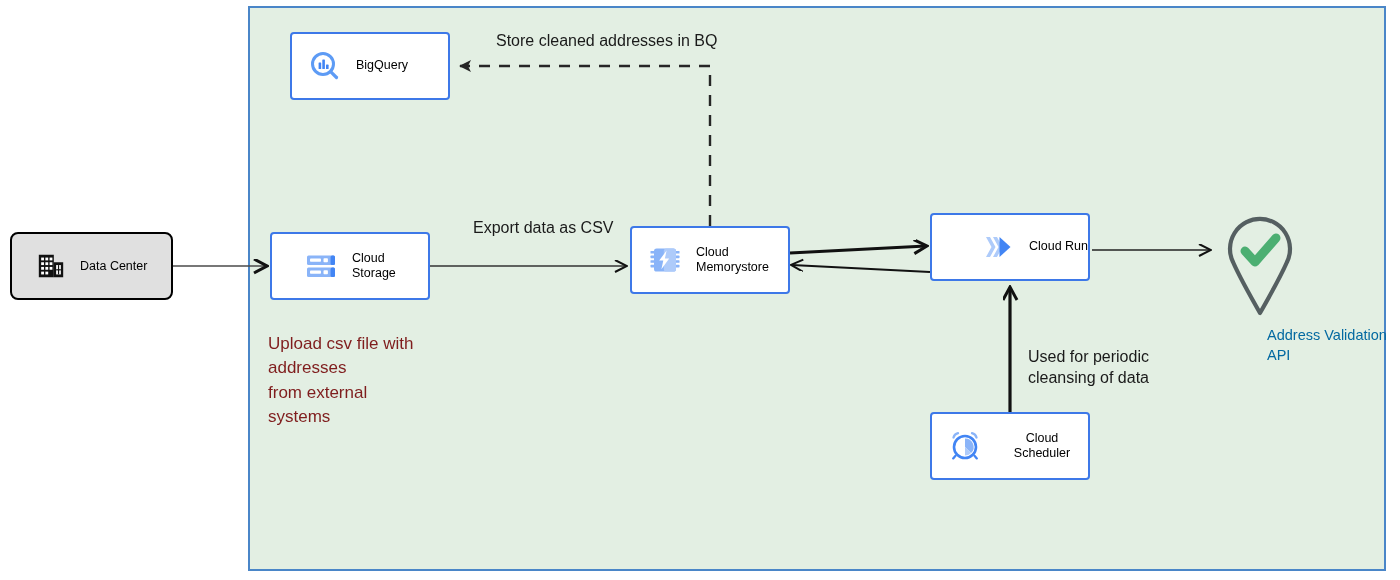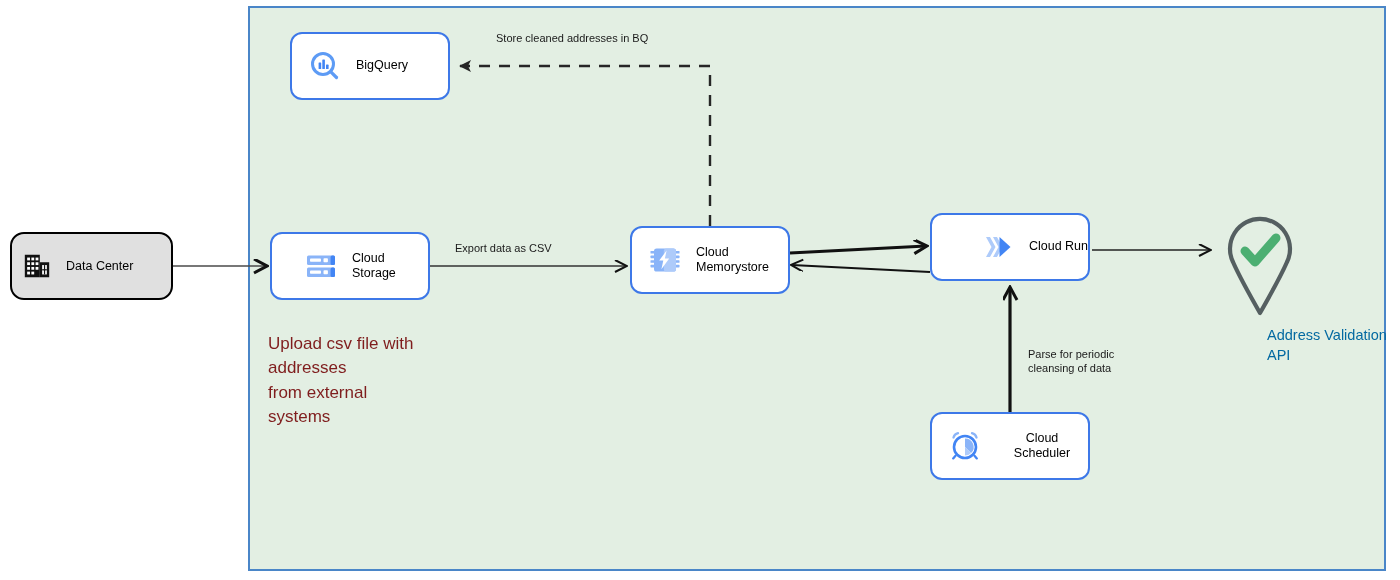--- a/index.html
+++ b/index.html
@@ -72,7 +72,7 @@
   }
   .edge-label {
     position: absolute;
-    font-size: 11px;
+    font-size: 16px;
     color: #1a1a1a;
     white-space: pre-line;
     line-height: 1.30;

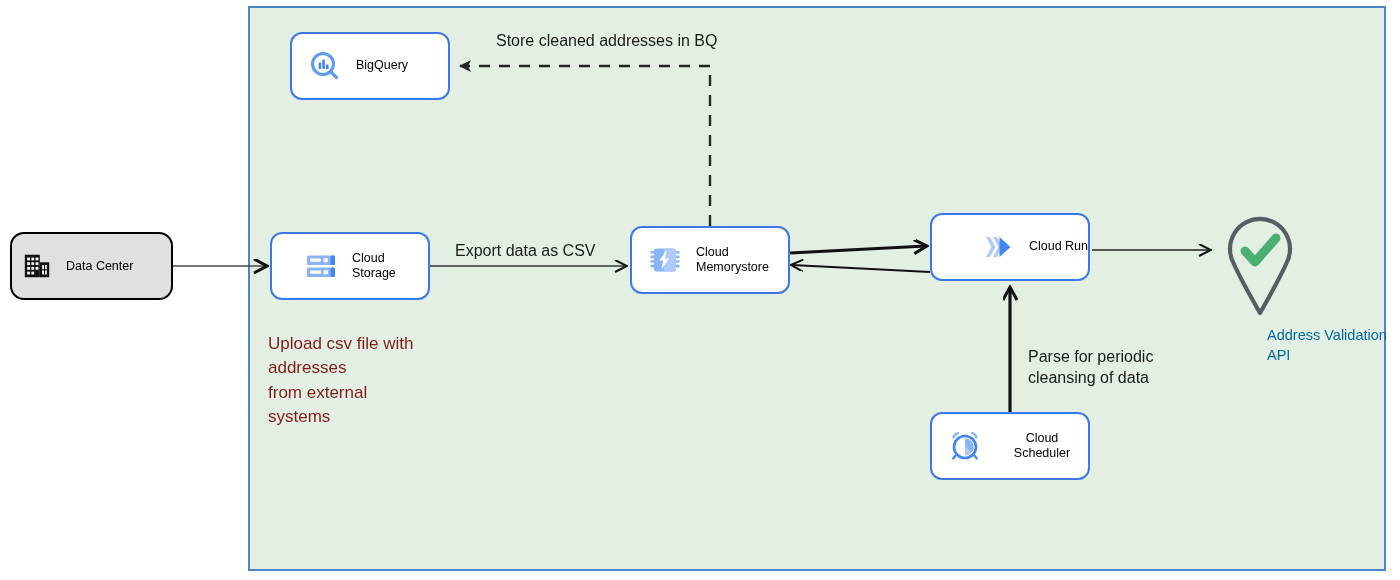--- a/index.html
+++ b/index.html
@@ -29,7 +29,7 @@
     position: absolute;
     background: #ffffff;
     border: 2px solid #3d78e8;
-    border-radius: 12px;
+    border-radius: 4px;
     box-sizing: border-box;
     display: flex;
     flex-direction: row;

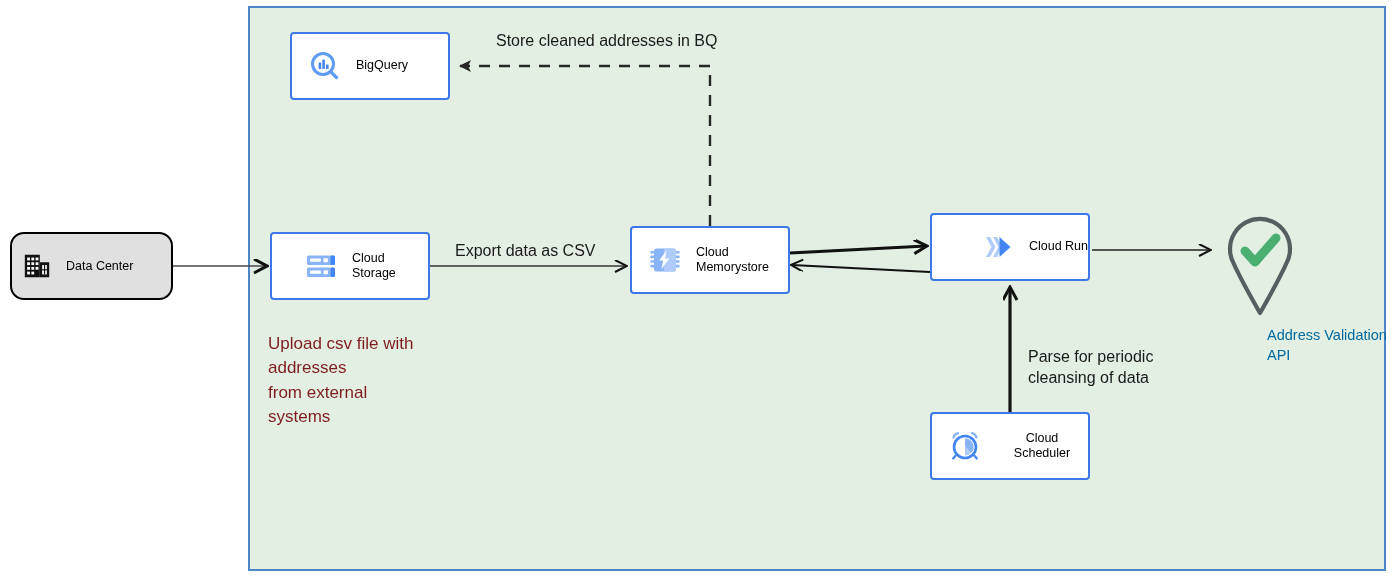--- a/index.html
+++ b/index.html
@@ -268,7 +268,7 @@
 
   <div class="edge-label" style="left:496px; top:31px;">Store cleaned addresses in BQ</div>
 
-  <div class="edge-label" style="left:455px; top:218px;margin-top:23px;">Export data as CSV</div>
+  <div class="edge-label" style="left:473px; top:218px;">Export data as CSV</div>
 
   <div class="edge-label" style="left:1028px; top:347px;">Parse for periodic
 cleansing of data</div>

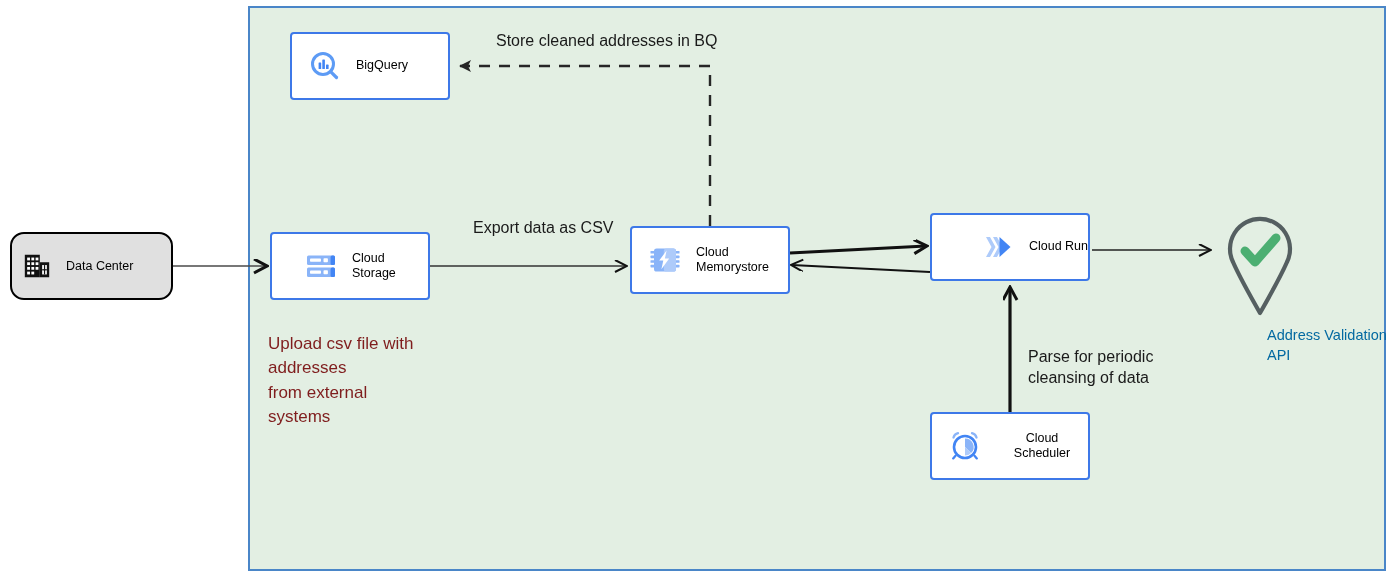--- a/index.html
+++ b/index.html
@@ -58,11 +58,11 @@
     height: 68px;
     background: #e0e0e0;
     border: 2.5px solid #000000;
-    border-radius: 14px;
+    border-radius: 8px;
     box-sizing: border-box;
     display: flex;
     align-items: center;
-    padding-left: 10px;
+    padding-left: 24px;
   }
   .node-datacenter .node-icon {
     width: 30px; height: 30px; flex: 0 0 30px;

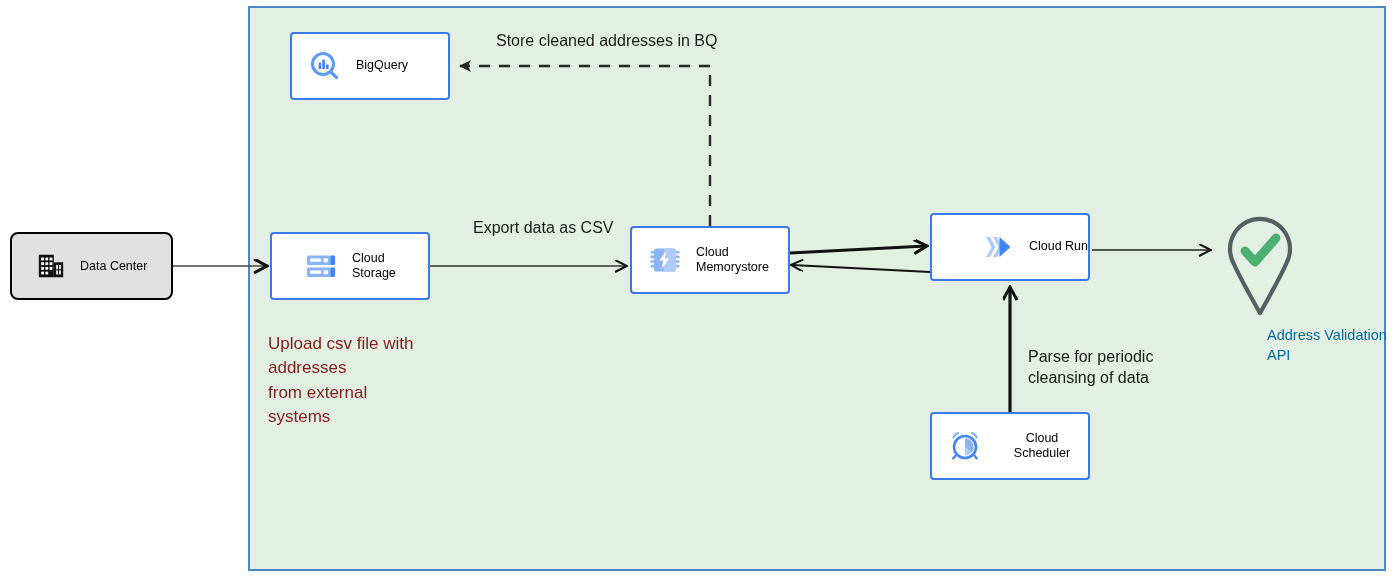--- a/index.html
+++ b/index.html
@@ -270,7 +270,7 @@
 
   <div class="edge-label" style="left:473px; top:218px;">Export data as CSV</div>
 
-  <div class="edge-label" style="left:1028px; top:347px;">Parse for periodic
+  <div class="edge-label" style="left:1028px; top:347px;">Used for periodic
 cleansing of data</div>
 
   <div class="note-text" style="left:268px; top:332px; width:320px;">Upload csv file with

